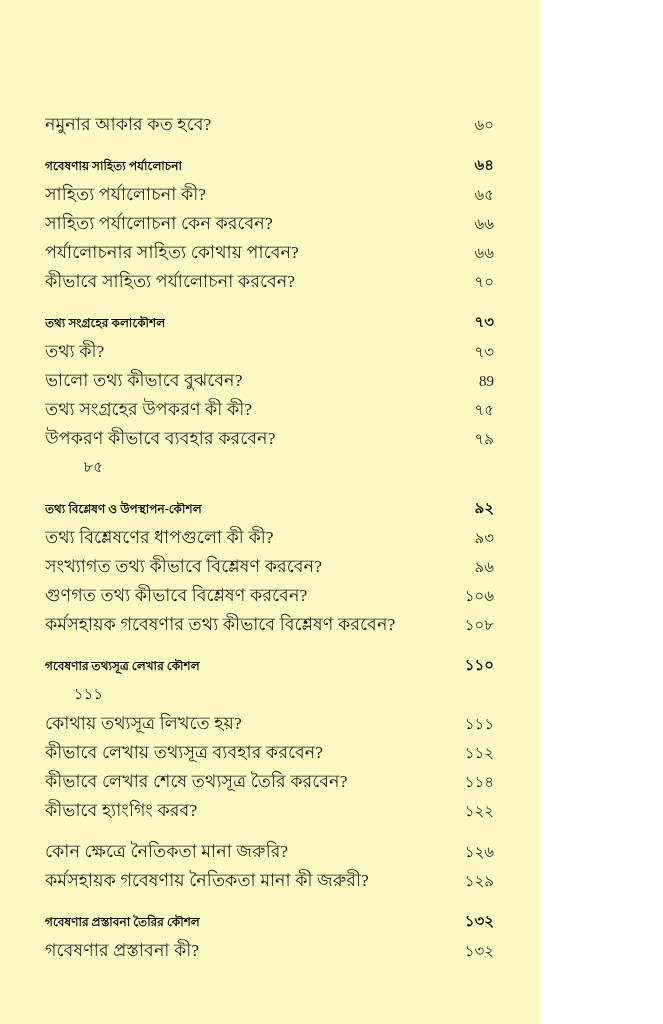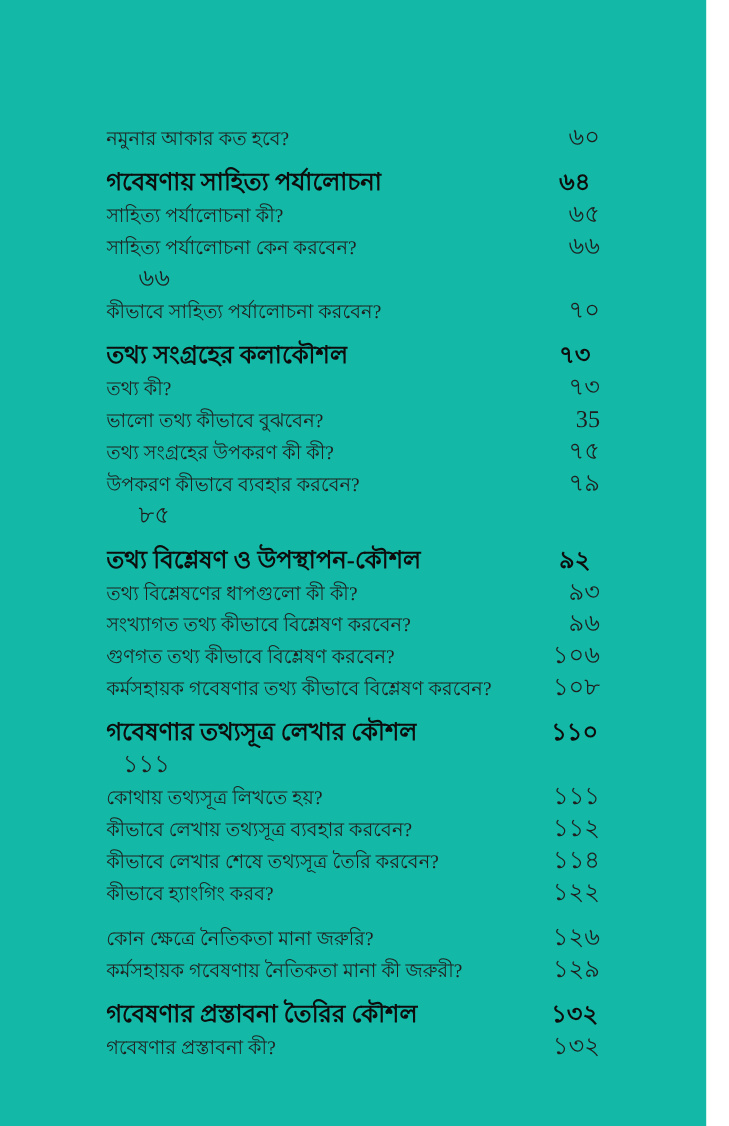--- a/index.html
+++ b/index.html
@@ -18,11 +18,11 @@
 
   #toc-page {
     position: relative;
-    width: 642px;
+    width: 539px;
     height: 1024px;
     box-sizing: border-box;
     padding: 110px 0 0 0;
-    background: #14b8a6;
+    background: #fef9c3;
   }
 
   .toc-body {

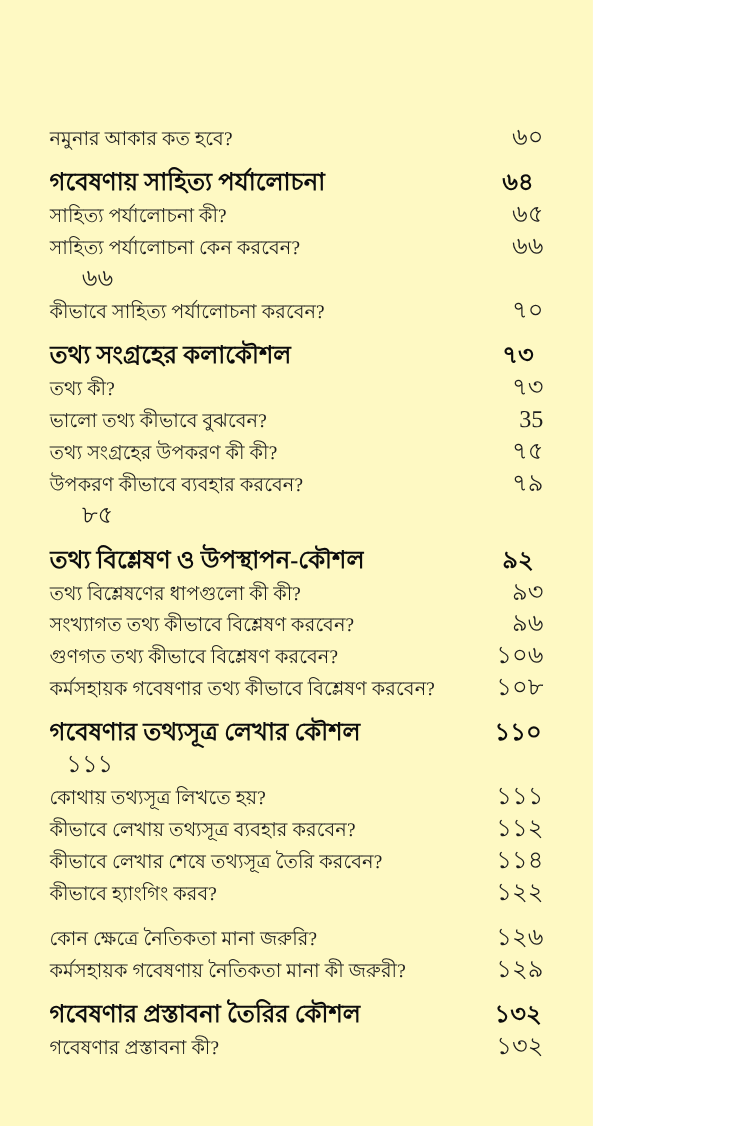--- a/index.html
+++ b/index.html
@@ -64,7 +64,7 @@
   }
 
   .toc-row .entry-page {
-    font-size: 22px;
+    font-size: 15px;
     font-weight: 400;
     color: #1f1f1f;
     text-align: right;

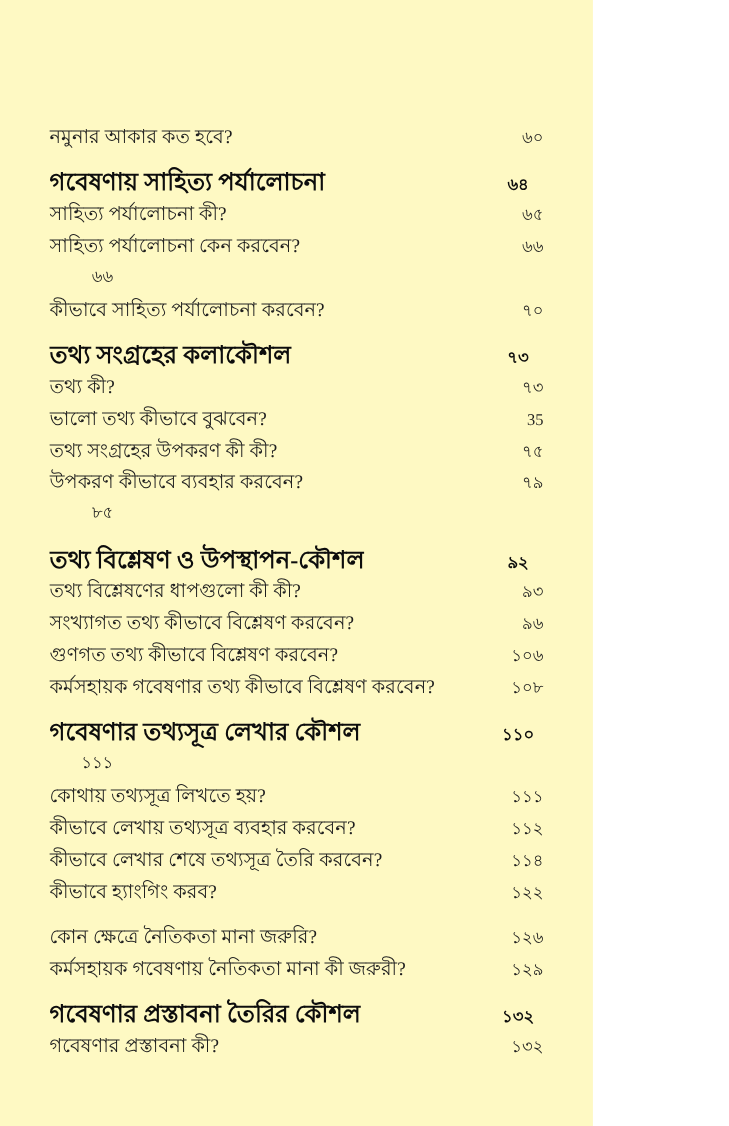--- a/index.html
+++ b/index.html
@@ -58,7 +58,7 @@
 
   .toc-row.is-heading .entry-title {
     font-weight: 700;
-    font-size: 22px;
+    font-size: 12px;
     color: #0d0d0d;
     letter-spacing: 0.05px;
   }

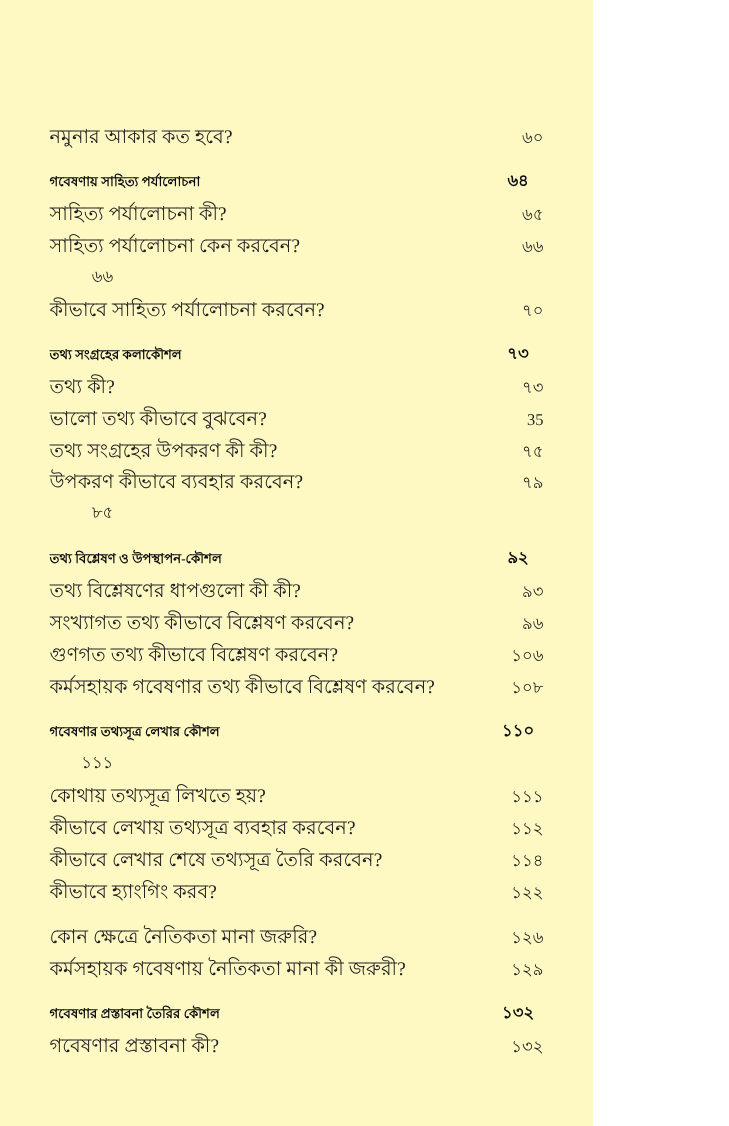--- a/index.html
+++ b/index.html
@@ -76,7 +76,6 @@
   .toc-row.is-heading .entry-page {
     font-weight: 700;
     color: #0d0d0d;
-    text-align: center;
   }
 </style>
 </head>

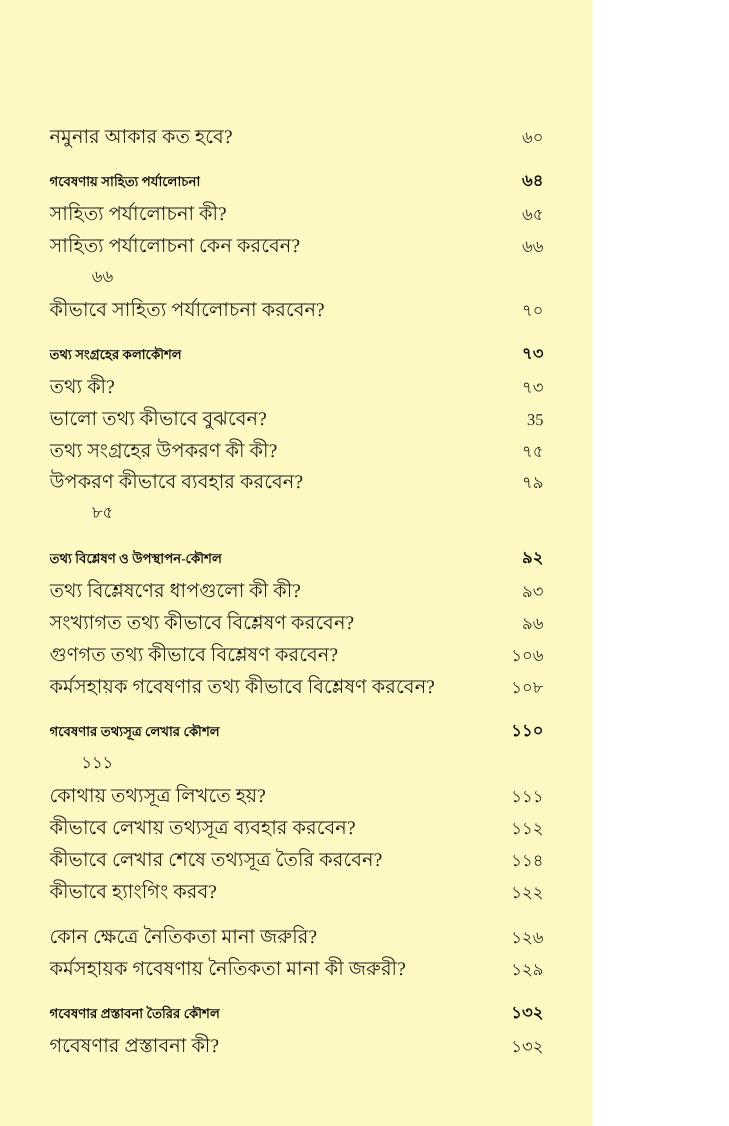--- a/index.html
+++ b/index.html
@@ -103,6 +103,7 @@
           <span class="entry-page">৬৬</span>
         </div>
         <div class="toc-row">
+          <span class="entry-title">পর্যালোচনার সাহিত্য কোথায় পাবেন?</span>
           <span class="entry-page">৬৬</span>
         </div>
         <div class="toc-row">

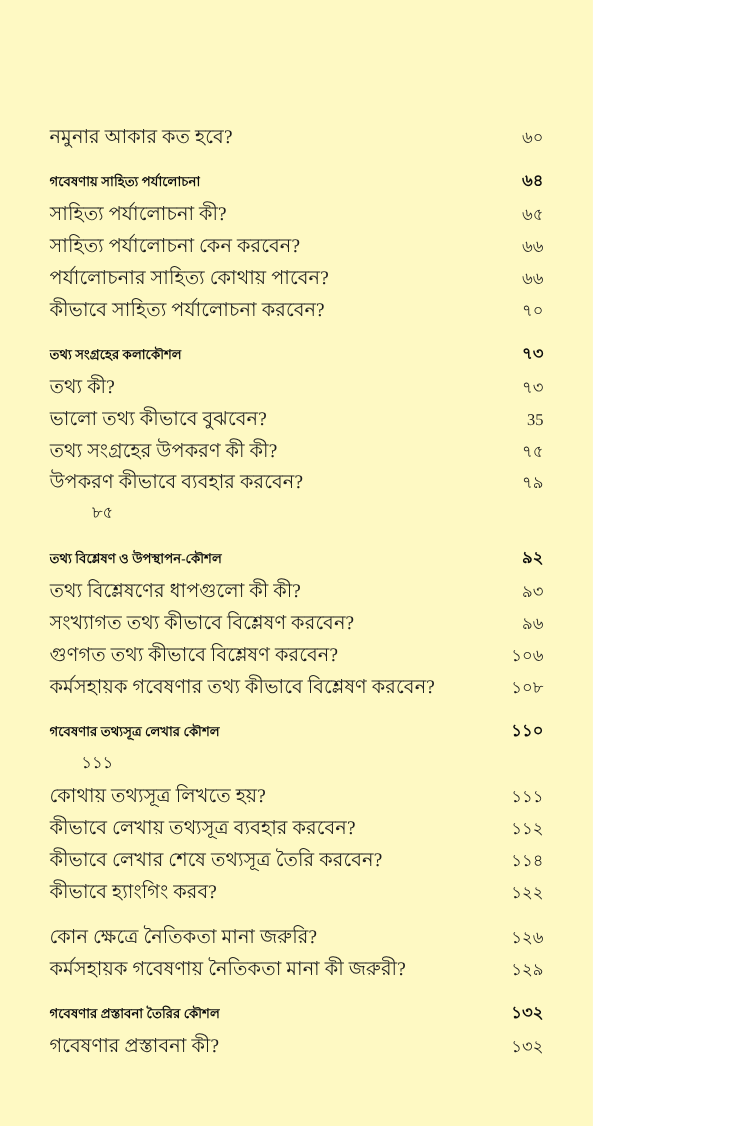--- a/index.html
+++ b/index.html
@@ -122,7 +122,7 @@
         </div>
         <div class="toc-row">
           <span class="entry-title">ভালো তথ্য কীভাবে বুঝবেন?</span>
-          <span class="entry-page">35</span>
+          <span class="entry-page">89</span>
         </div>
         <div class="toc-row">
           <span class="entry-title">তথ্য সংগ্রহের উপকরণ কী কী?</span>

